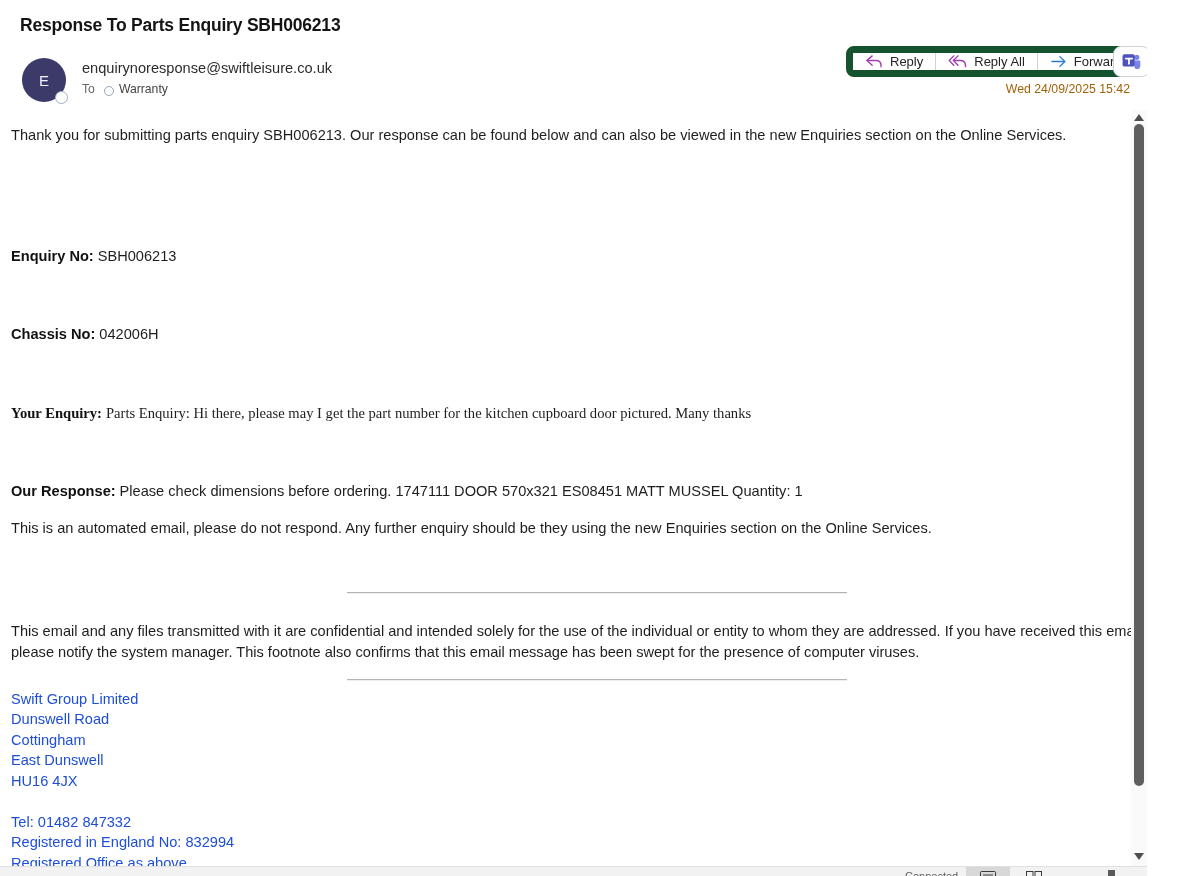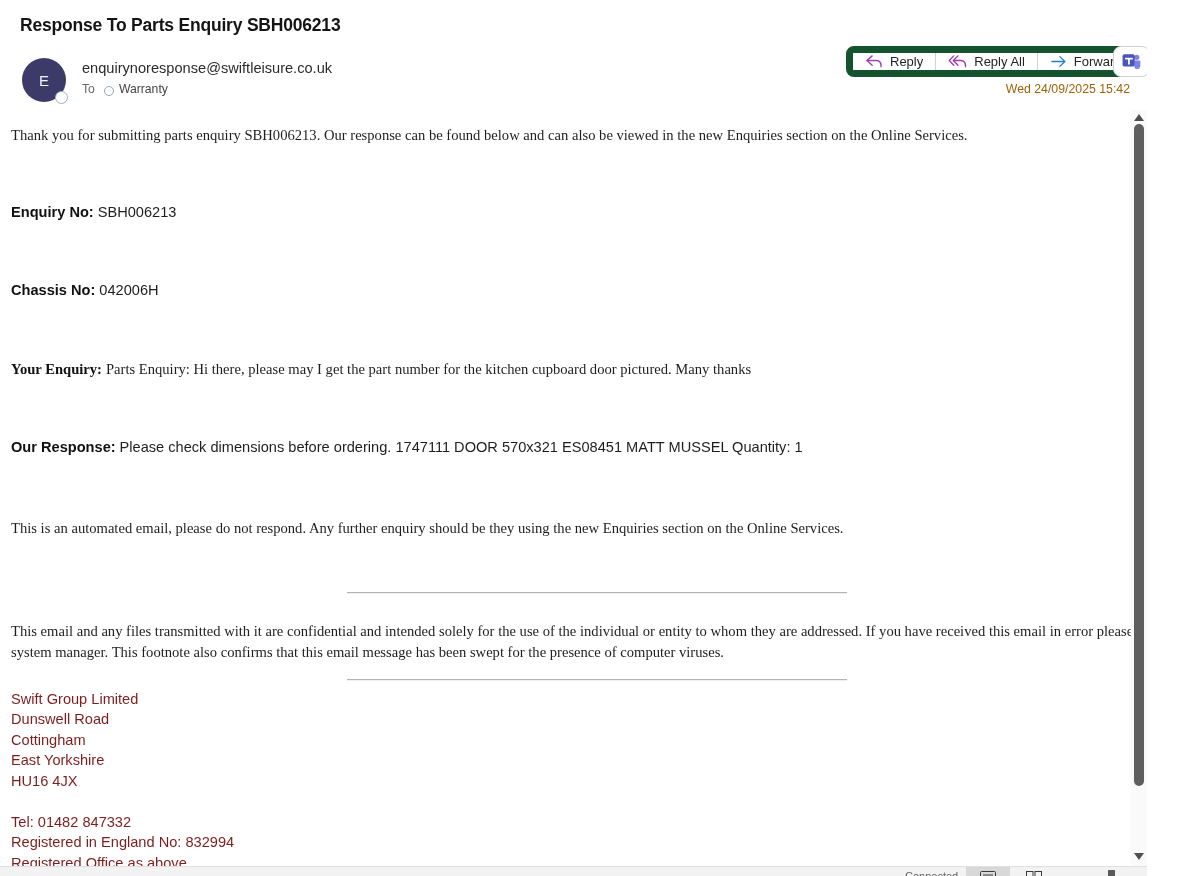--- a/index.html
+++ b/index.html
@@ -57,7 +57,7 @@
   .body-line { position:absolute; left:11px; font-size:14.6px; color:#1e1e1e; line-height:17px; }
   .body-line b { font-weight:700; color:#111; }
   .body-line .val { margin-left:4px; }
-  .para { position:absolute; left:11px; width:1185px; font-size:14.6px; line-height:21.3px; color:#1e1e1e;font-family:Liberation Serif, serif; }
+  .para { position:absolute; left:11px; width:1185px; font-size:14.6px; line-height:21.3px; color:#1e1e1e; }
   .mail-hr {
     position:absolute; left:347px; width:500px; height:2px;
     border-top:1px solid #b3b3b3; border-bottom:1px solid #efefef;

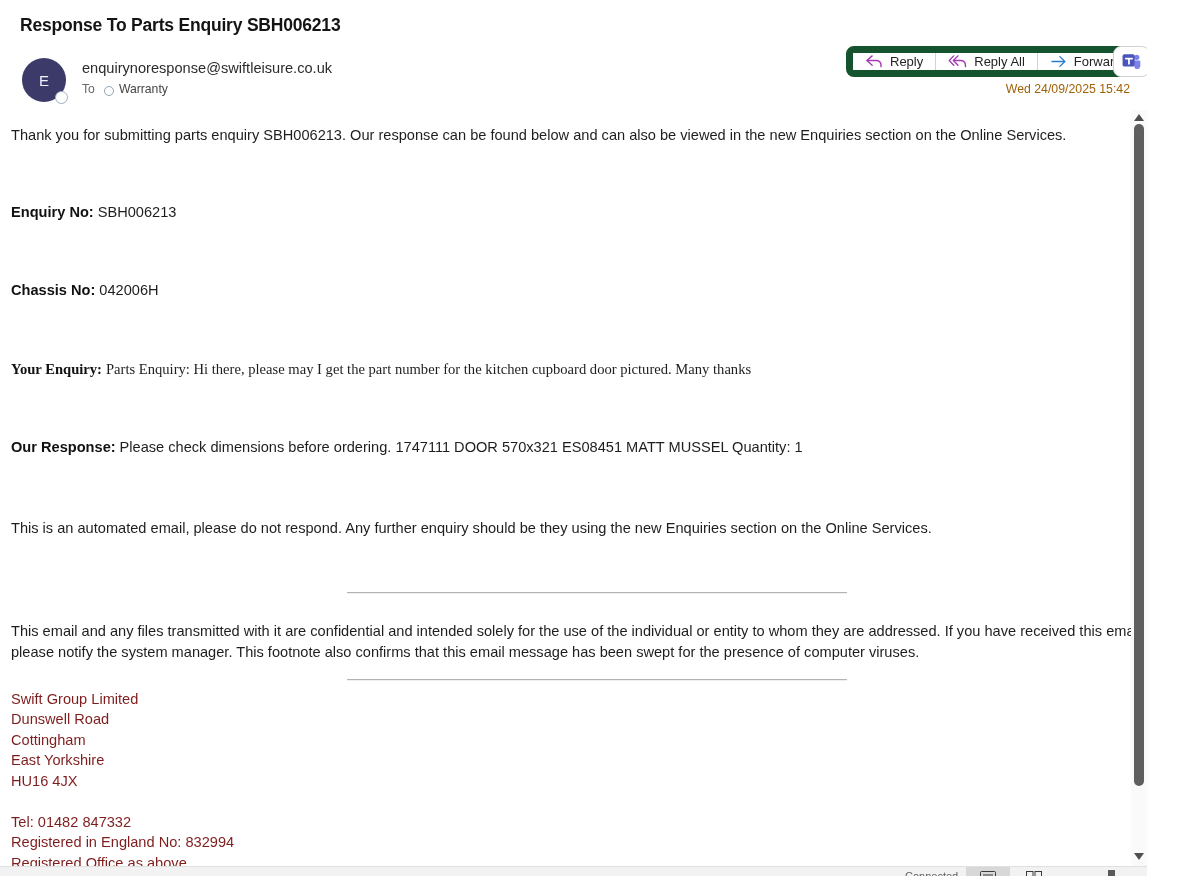--- a/index.html
+++ b/index.html
@@ -54,7 +54,7 @@
     position:absolute; right:17px; top:82px; font-size:12.3px; color:#a16207;
   }
   
-  .body-line { position:absolute; left:11px; font-size:14.6px; color:#1e1e1e; line-height:17px; }
+  .body-line { position:absolute; left:11px; font-size:14.6px; color:#1e1e1e; line-height:17px;margin-top:44px; }
   .body-line b { font-weight:700; color:#111; }
   .body-line .val { margin-left:4px; }
   .para { position:absolute; left:11px; width:1185px; font-size:14.6px; line-height:21.3px; color:#1e1e1e; }

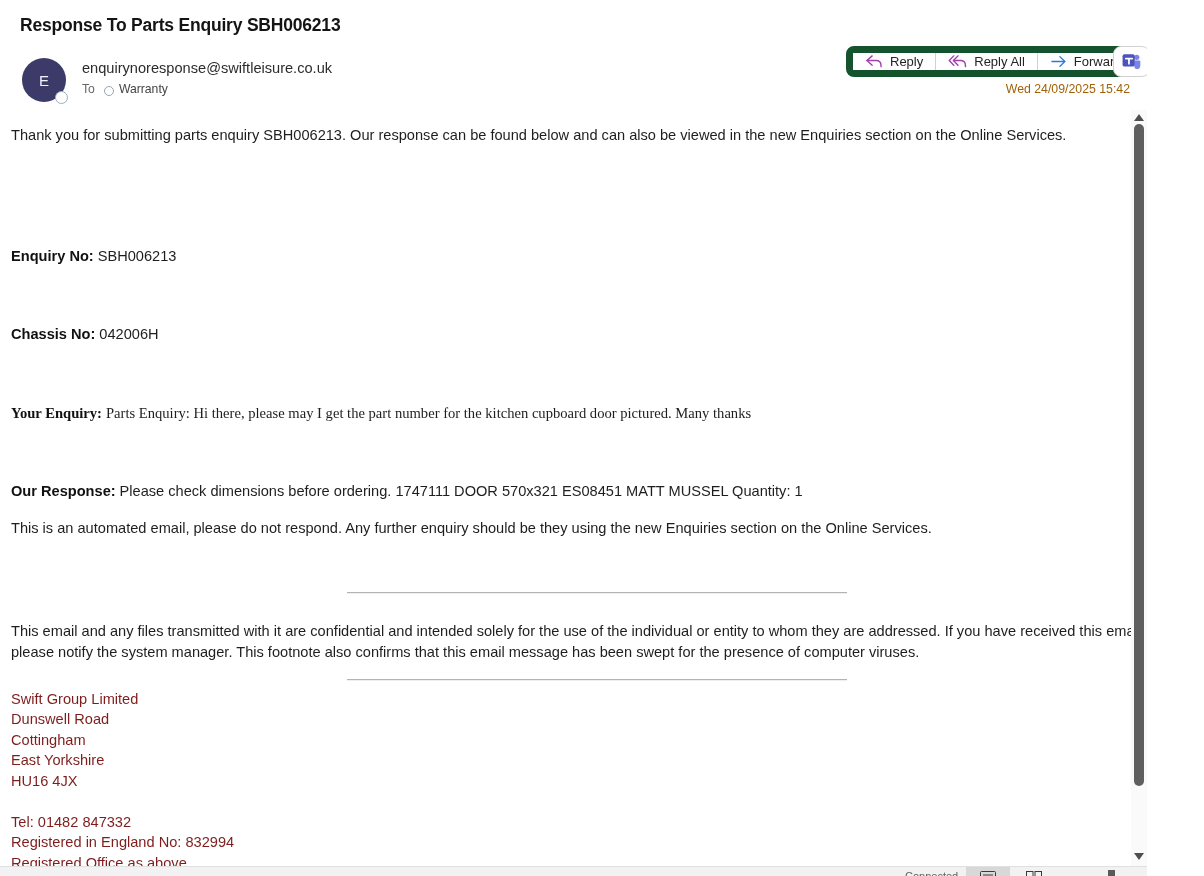--- a/index.html
+++ b/index.html
@@ -62,7 +62,7 @@
     position:absolute; left:347px; width:500px; height:2px;
     border-top:1px solid #b3b3b3; border-bottom:1px solid #efefef;
   }
-  .signature { position:absolute; left:11px; top:689px; font-size:14.6px; color:#7f1d1d; }
+  .signature { position:absolute; left:11px; top:689px; font-size:14.6px; color:#1d4ed8; }
   .sig-line { height:20.45px; line-height:20.45px; }
   
   .scrollbar {

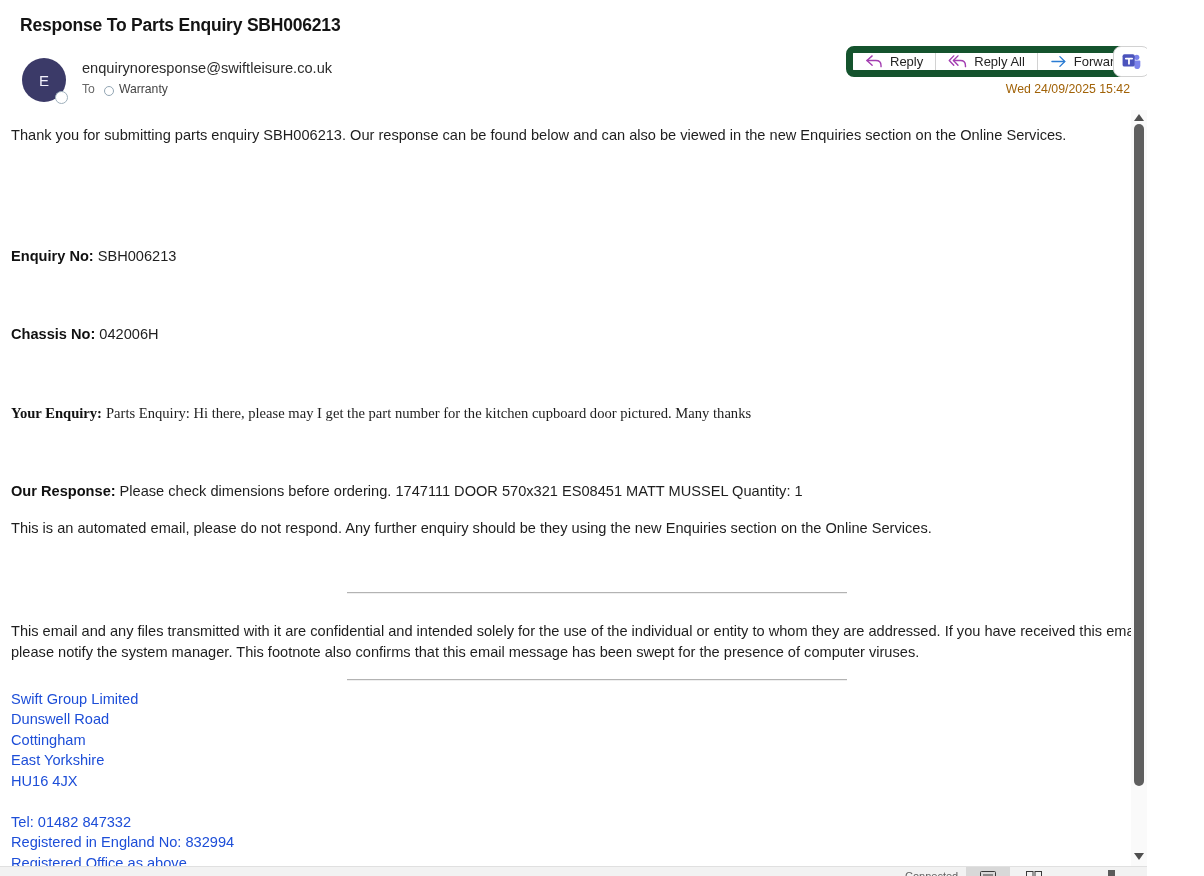--- a/index.html
+++ b/index.html
@@ -191,7 +191,7 @@
     <div class="sig-line">Swift Group Limited</div>
     <div class="sig-line">Dunswell Road</div>
     <div class="sig-line">Cottingham</div>
-    <div class="sig-line">East Yorkshire</div>
+    <div class="sig-line">East Dunswell</div>
     <div class="sig-line">HU16 4JX</div>
     <div class="sig-line"></div>
     <div class="sig-line">Tel: 01482 847332</div>

